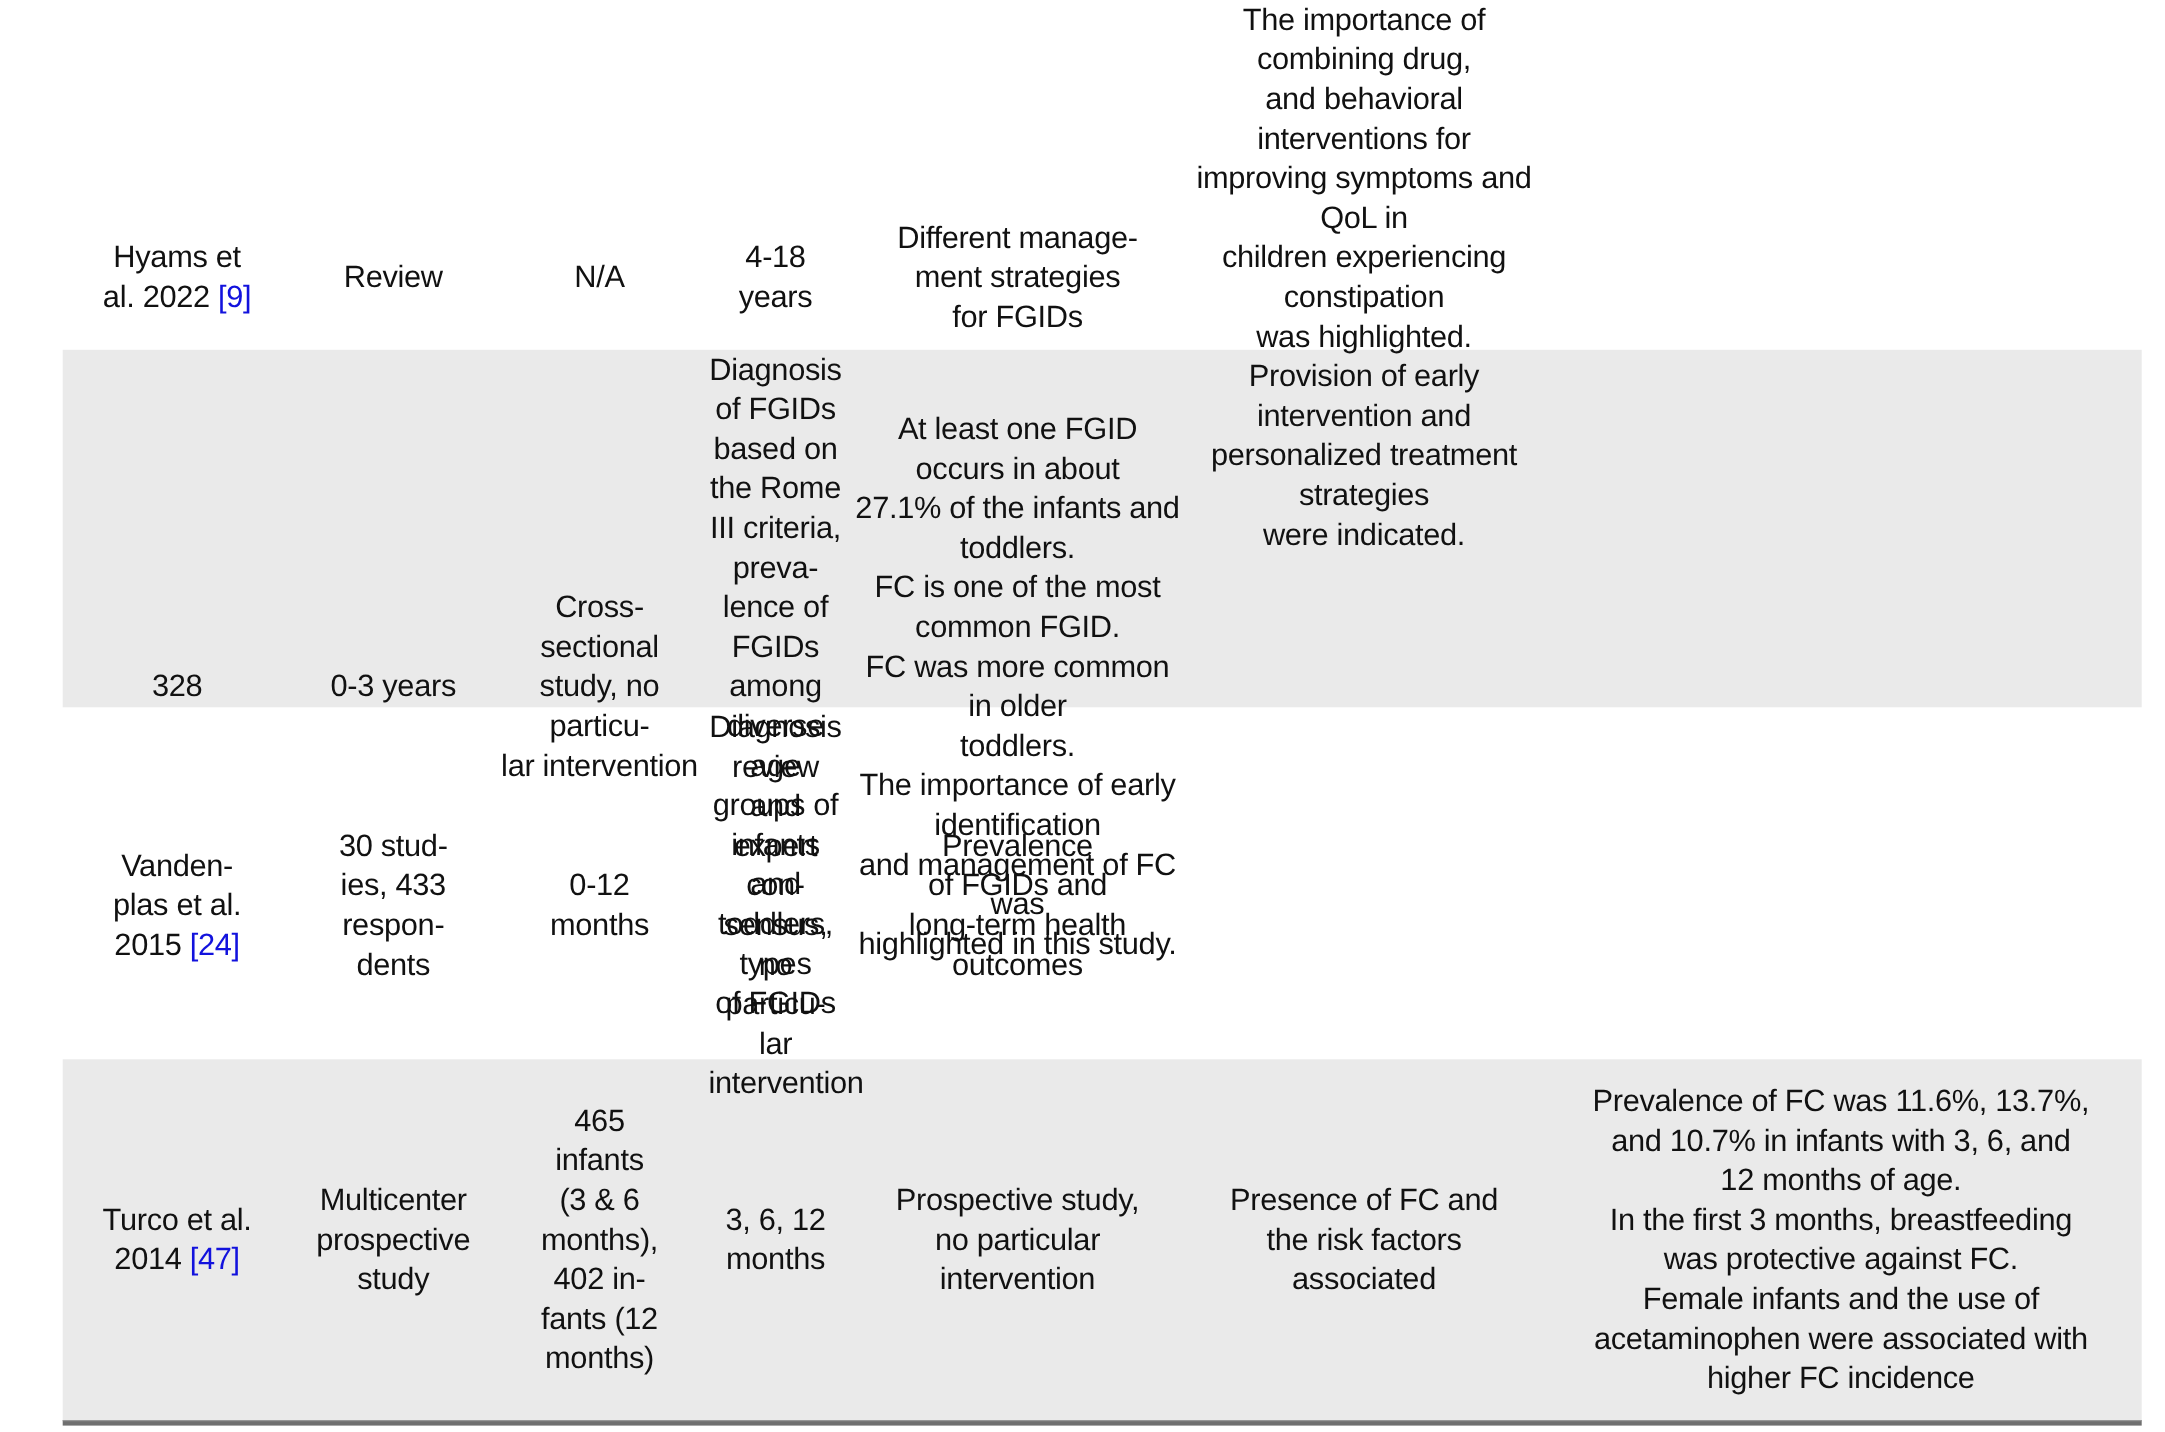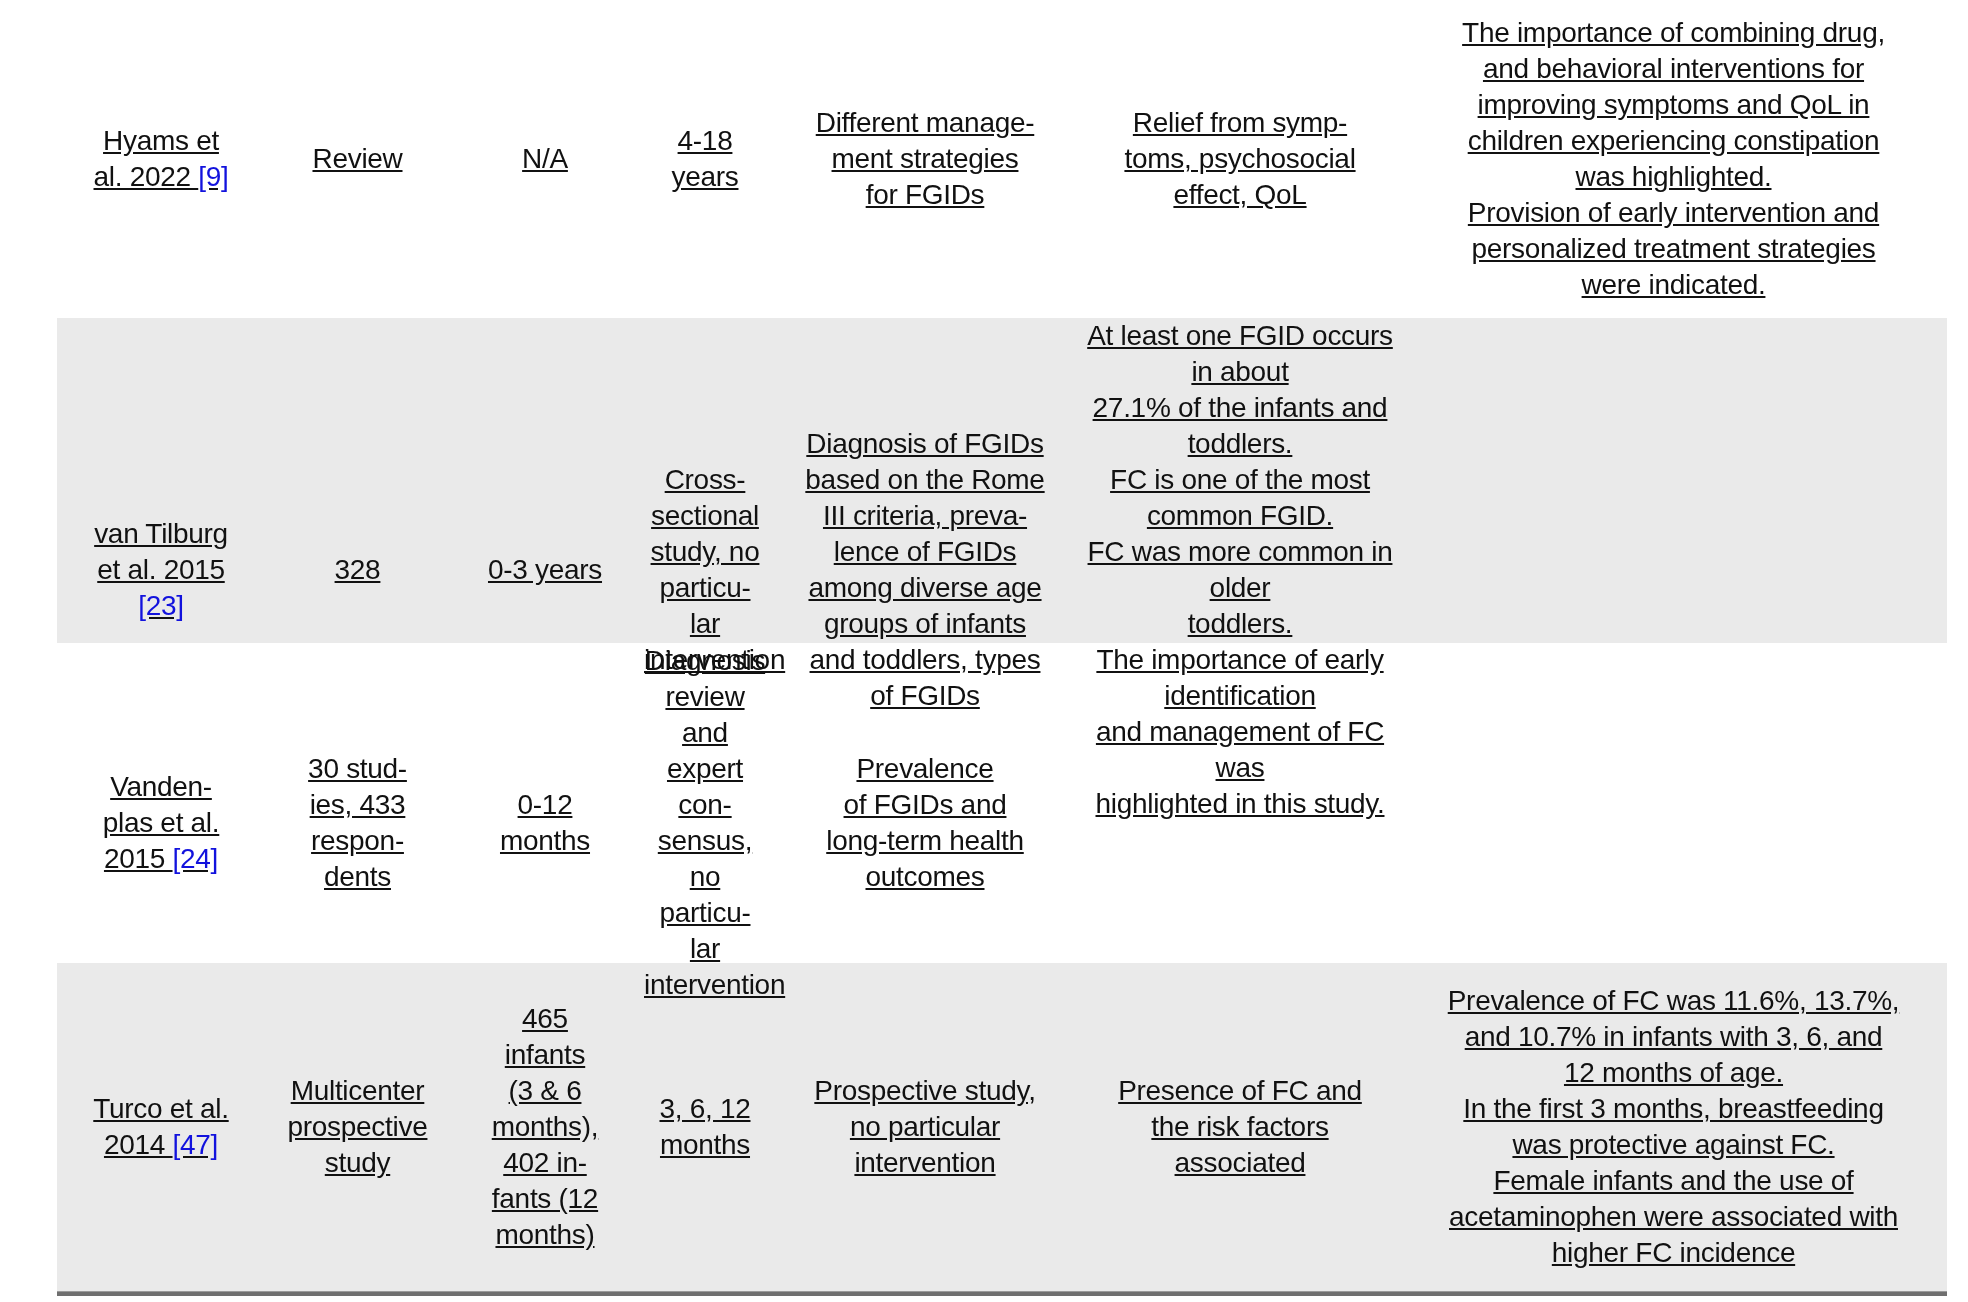--- a/index.html
+++ b/index.html
@@ -36,7 +36,6 @@
     letter-spacing:-0.3px;
     padding:0 4px;
     box-sizing:border-box;
-    text-decoration:underline;
   }
   .ref{color:var(--link-blue);}
   .bottom-rule{

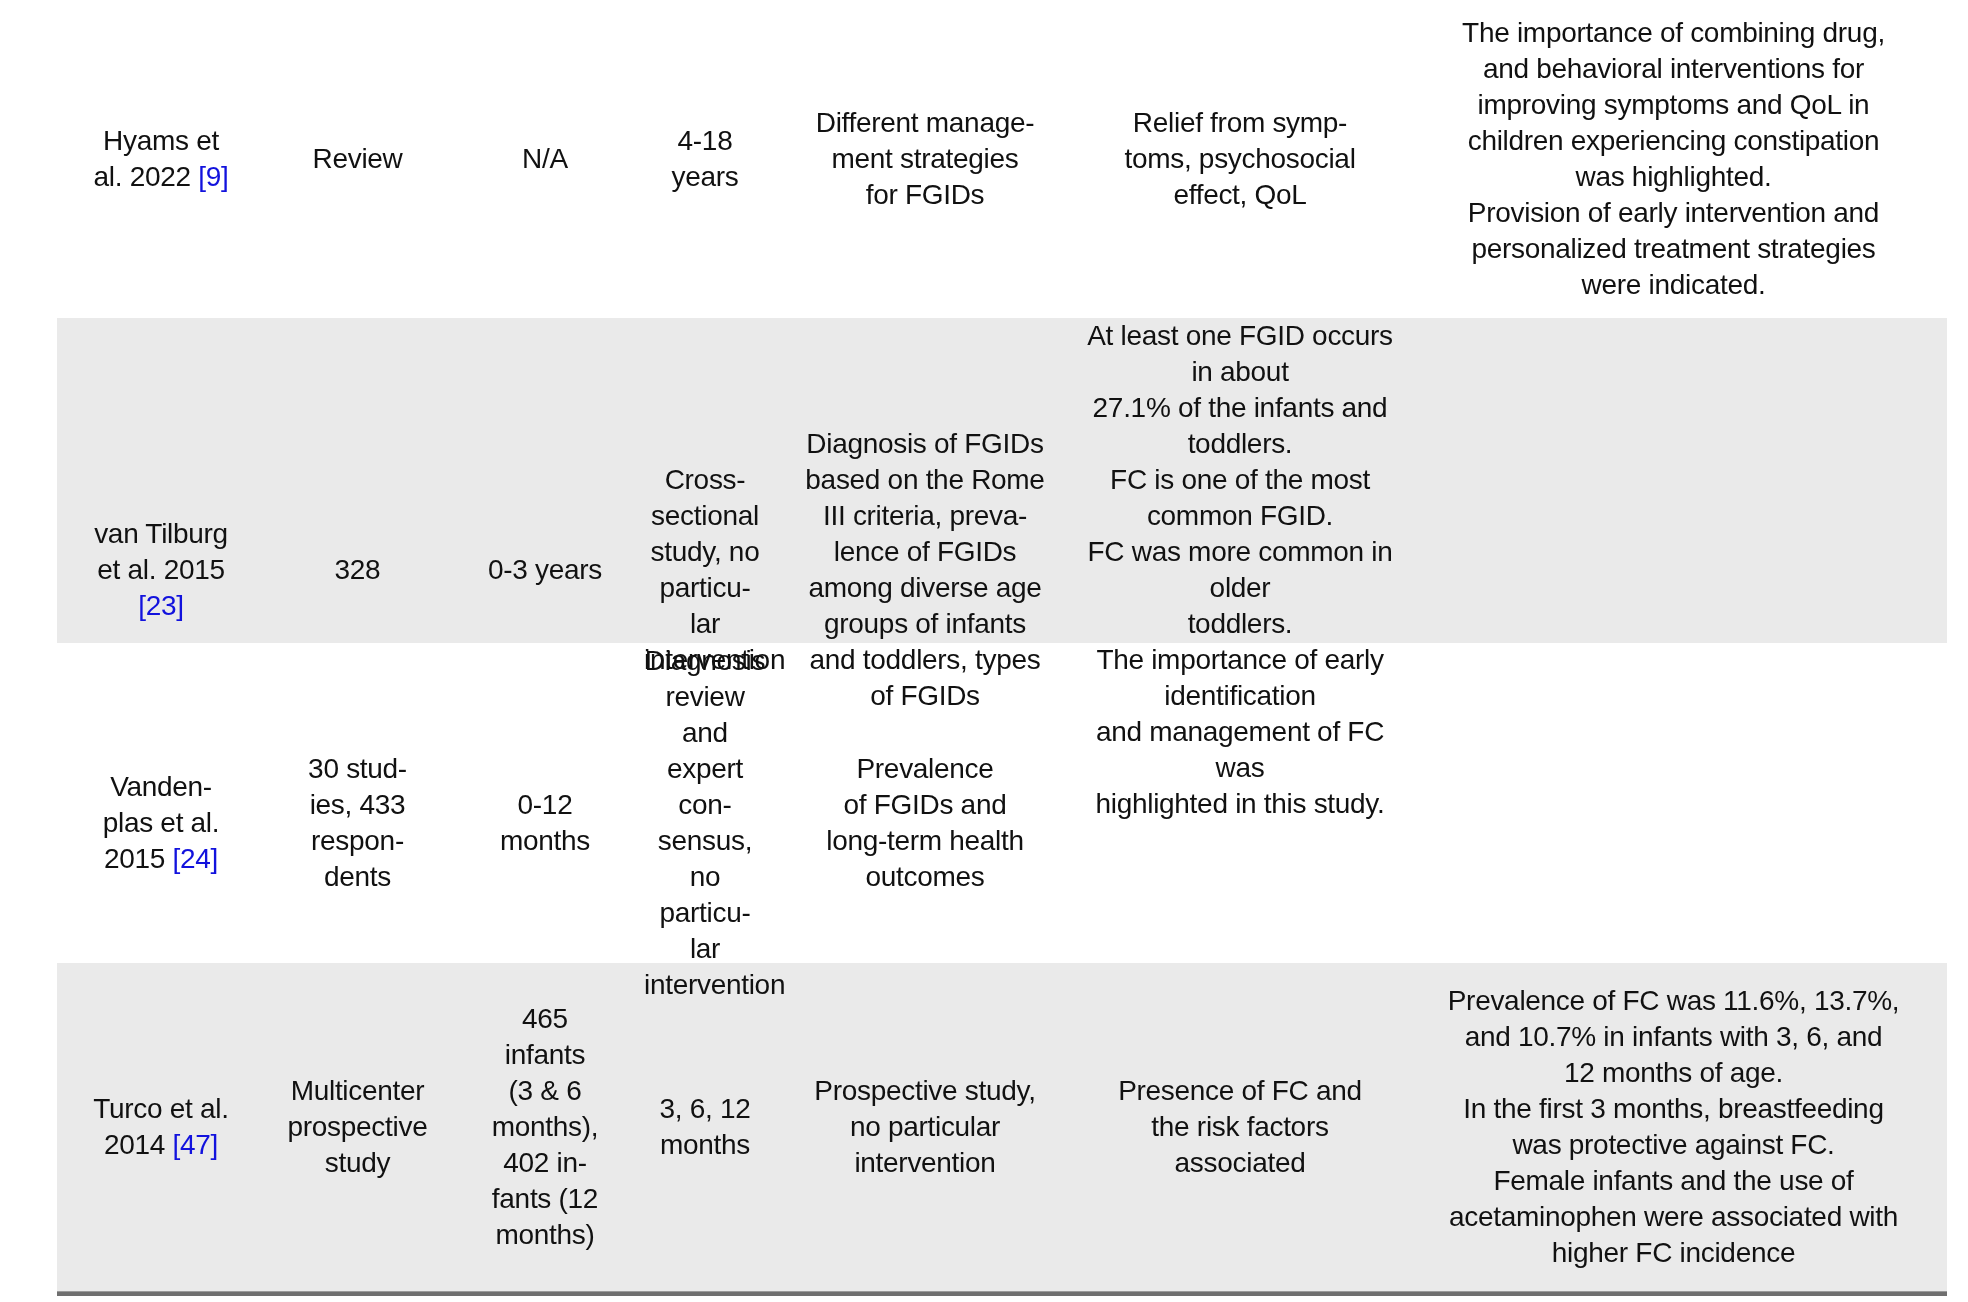--- a/index.html
+++ b/index.html
@@ -60,9 +60,6 @@
     <div class="cell">Different manage-
 ment strategies
 for FGIDs</div>
-    <div class="cell">Relief from symp-
-toms, psychosocial
-effect, QoL</div>
     <div class="cell">The importance of combining drug,
 and behavioral interventions for
 improving symptoms and QoL in

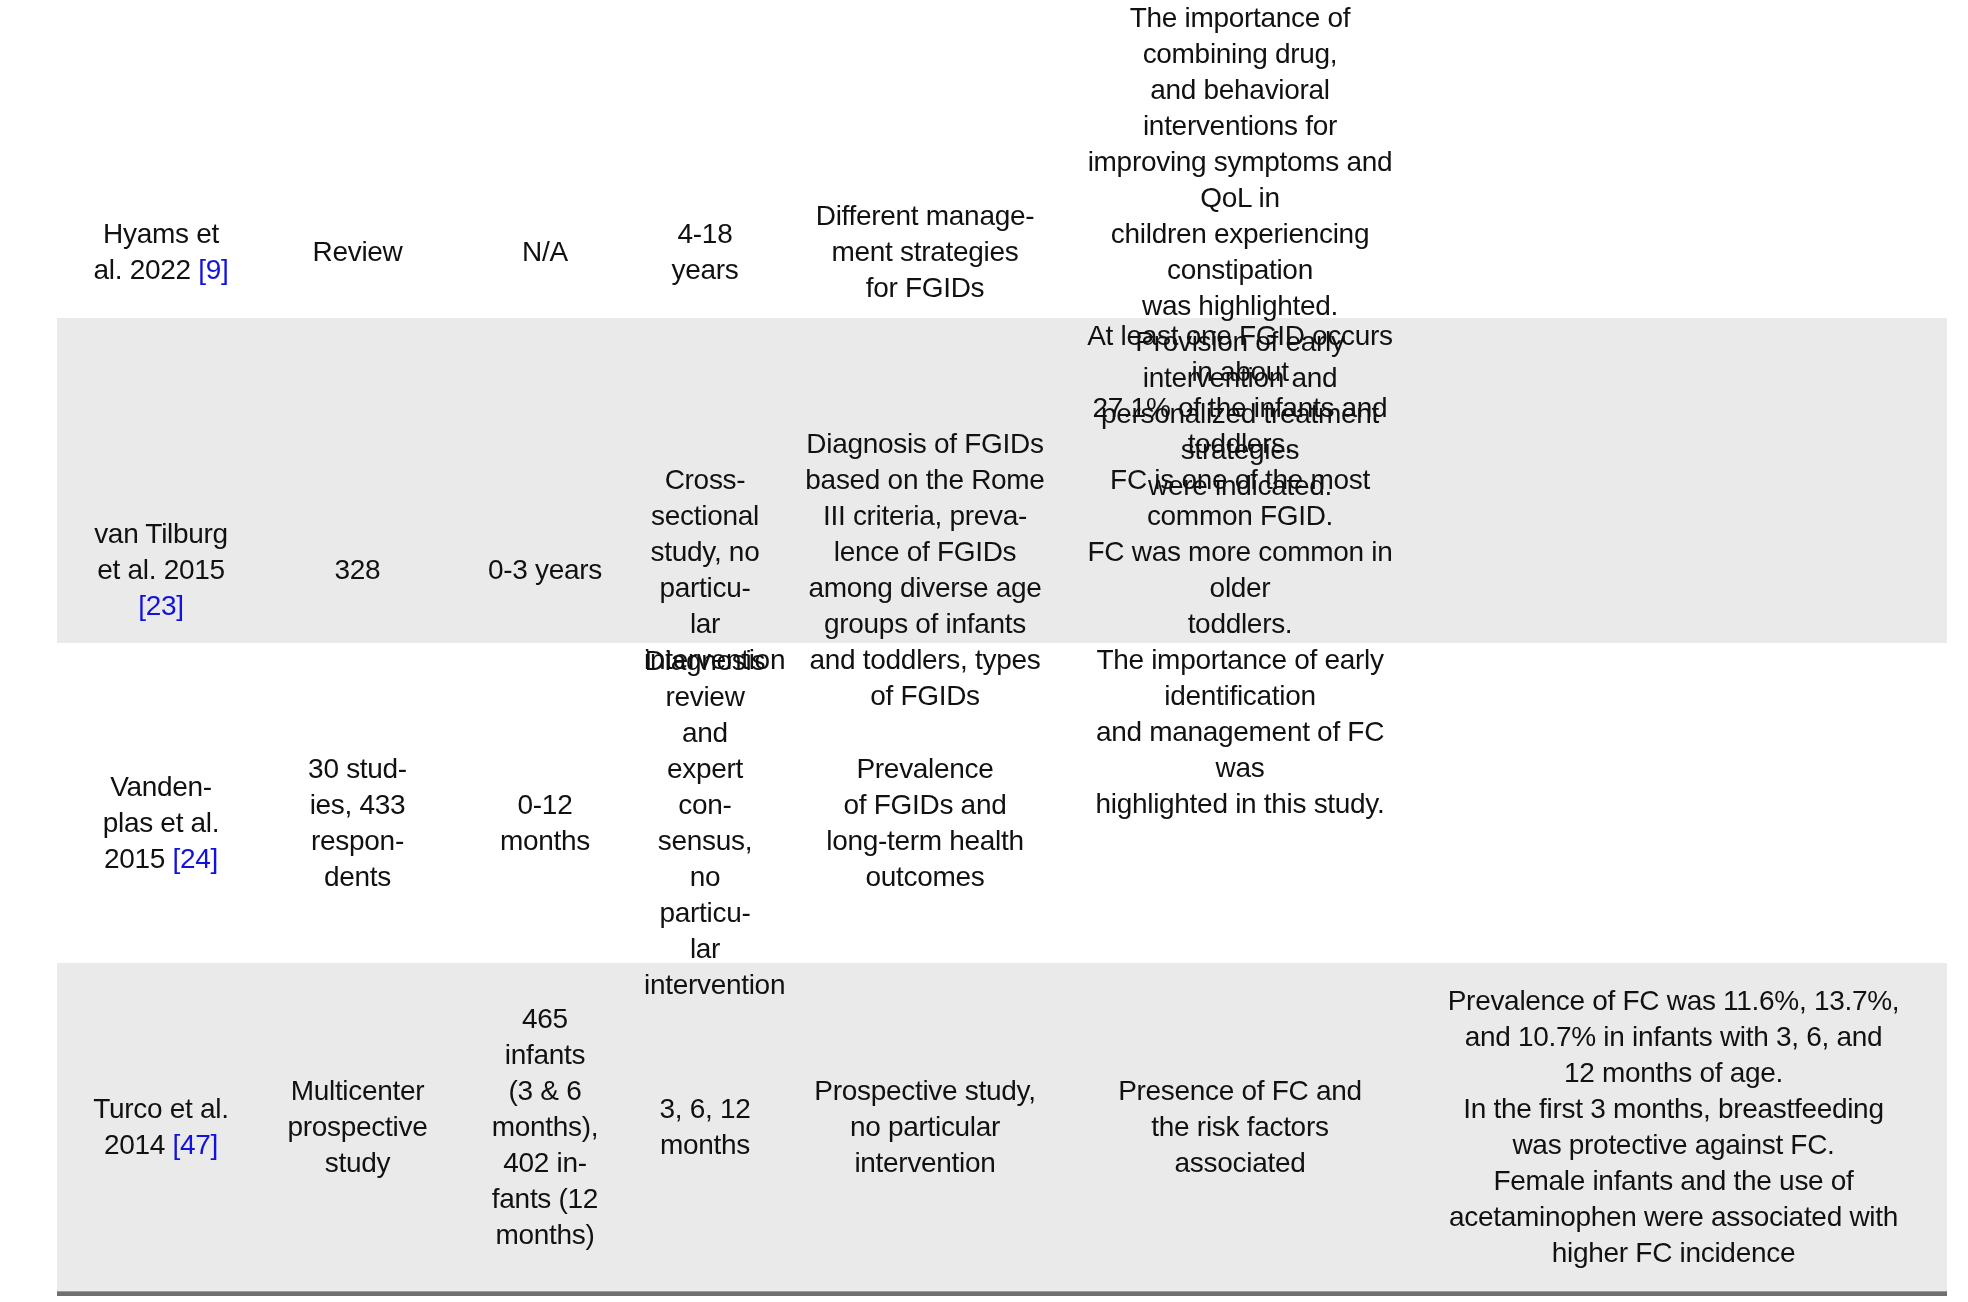--- a/index.html
+++ b/index.html
@@ -71,9 +71,6 @@
   </div>
 
   <div class="trow r2 shaded">
-    <div class="cell"><span>van Tilburg
-et al. 2015
-</span><span class="ref">[23]</span></div>
     <div class="cell">328</div>
     <div class="cell">0-3 years</div>
     <div class="cell">Cross-sectional

